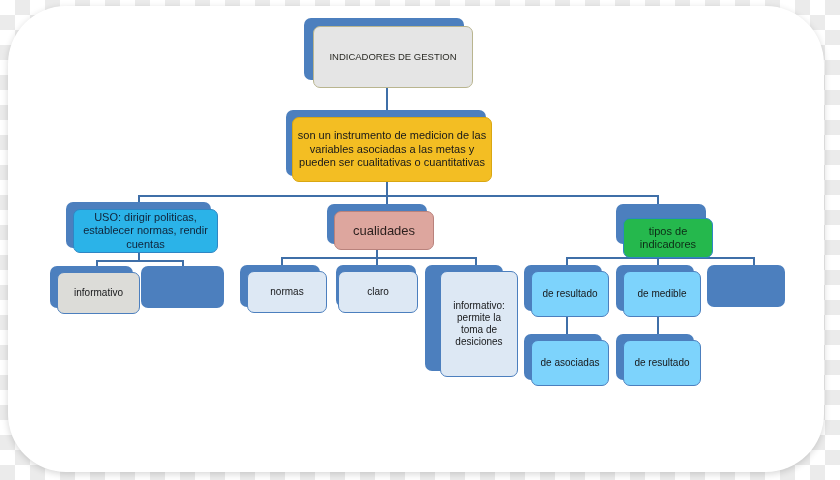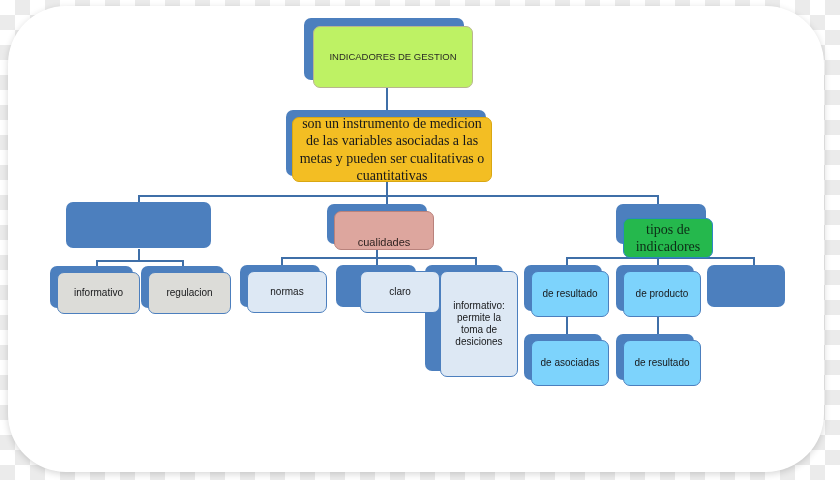--- a/index.html
+++ b/index.html
@@ -50,7 +50,7 @@
   .node span{display:block;padding:0 4px;}
 
   
-  .n-title{background:#bef264;border-color:#b9b58f;color:#2a2a24;}
+  .n-title{background:#e5e5e5;border-color:#b9b58f;color:#2a2a24;}
   .n-yellow{background:#f3be23;border-color:#d9a712;}
   .n-cyan{background:#2bb3e8;border-color:#2f86c4;color:#10243a;}
   .n-rose{background:#dda69e;border-color:#b9827c;color:#2b1f1d;}

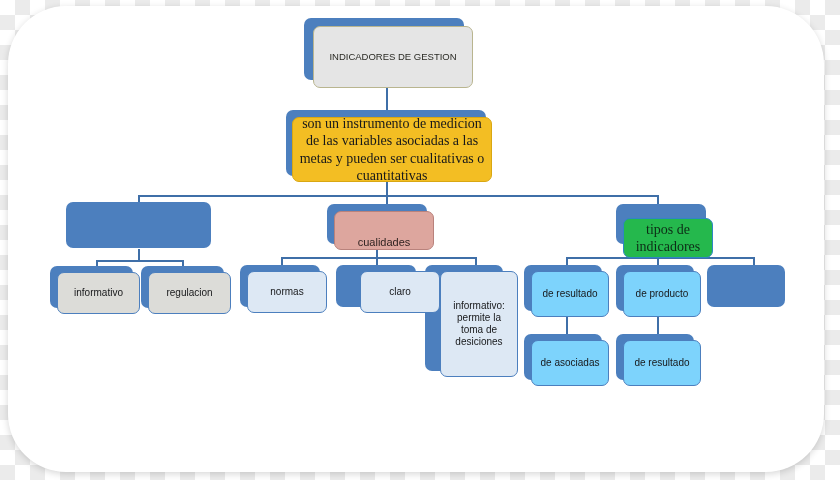--- a/index.html
+++ b/index.html
@@ -59,7 +59,7 @@
   .n-ltblue{background:#dde8f4;border-color:#4c7fbe;}
   .n-lav{background:#7dd3fc;border-color:#4c7fbe;}
 
-  .fs-9{font-size:14px;font-family:Liberation Serif, serif;}
+  .fs-9{font-size:11px;}
   .fs-95{font-size:9.5px;}
   .fs-10{font-size:10px;}
   .fs-105{font-size:11px;align-items:flex-end;}

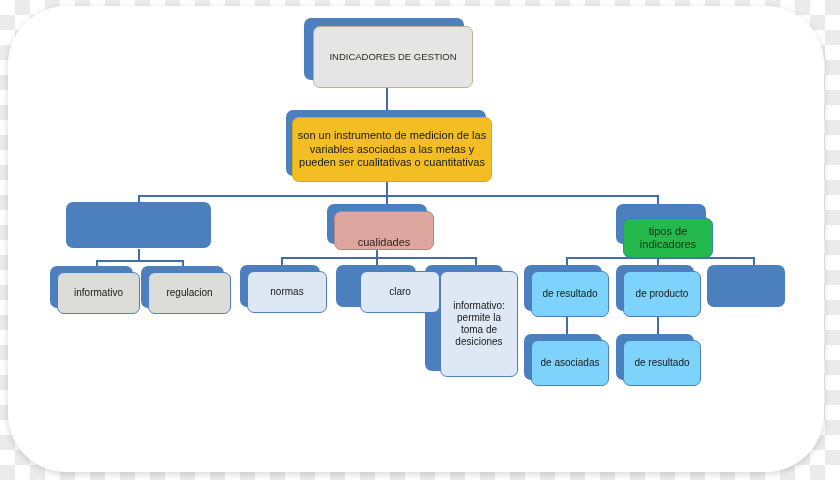--- a/index.html
+++ b/index.html
@@ -112,6 +112,9 @@
     </div>
 
     <div class="shadow" style="left:66px;top:202px;width:145px;height:46px;"></div>
+    <div class="node n-cyan fs-9" style="left:73px;top:209px;width:145px;height:44px;">
+      <span>USO: dirigir politicas, establecer normas, rendir cuentas</span>
+    </div>
 
     <div class="shadow" style="left:327px;top:204px;width:100px;height:40px;"></div>
     <div class="node n-rose fs-105" style="left:334px;top:211px;width:100px;height:39px;">

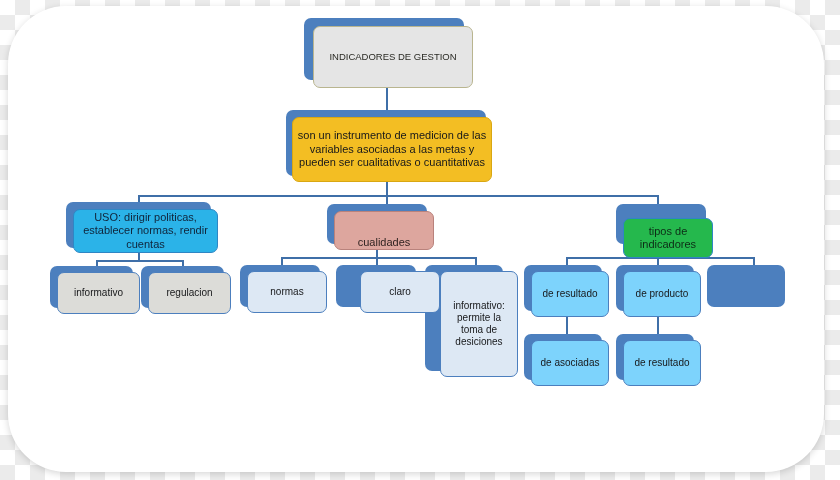--- a/index.html
+++ b/index.html
@@ -62,7 +62,7 @@
   .fs-9{font-size:11px;}
   .fs-95{font-size:9.5px;}
   .fs-10{font-size:10px;}
-  .fs-105{font-size:11px;align-items:flex-end;}
+  .fs-105{font-size:13px;}
 </style>
 </head>
 <body>

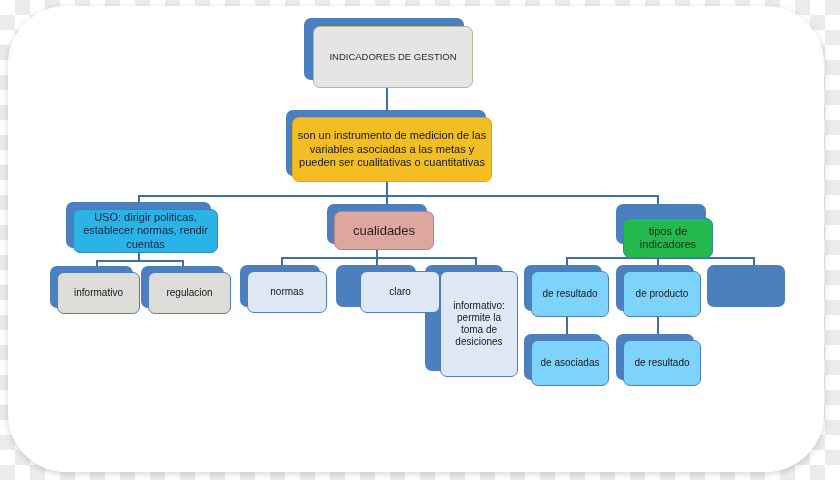--- a/index.html
+++ b/index.html
@@ -132,9 +132,6 @@
     </div>
 
     <div class="shadow" style="left:141px;top:266px;width:83px;height:42px;"></div>
-    <div class="node n-gray fs-10" style="left:148px;top:272px;width:83px;height:42px;">
-      <span>regulacion</span>
-    </div>
 
     <div class="shadow" style="left:240px;top:265px;width:80px;height:42px;"></div>
     <div class="node n-ltblue fs-10" style="left:247px;top:271px;width:80px;height:42px;">

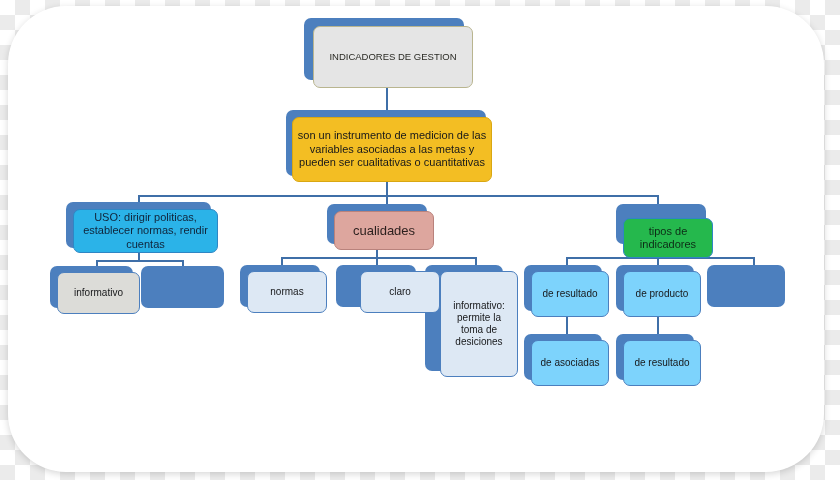--- a/index.html
+++ b/index.html
@@ -139,7 +139,7 @@
     </div>
 
     <div class="shadow" style="left:336px;top:265px;width:80px;height:42px;"></div>
-    <div class="node n-ltblue fs-10" style="left:360px;top:271px;width:80px;height:42px;">
+    <div class="node n-ltblue fs-10" style="left:338px;top:271px;width:80px;height:42px;">
       <span>claro</span>
     </div>
 

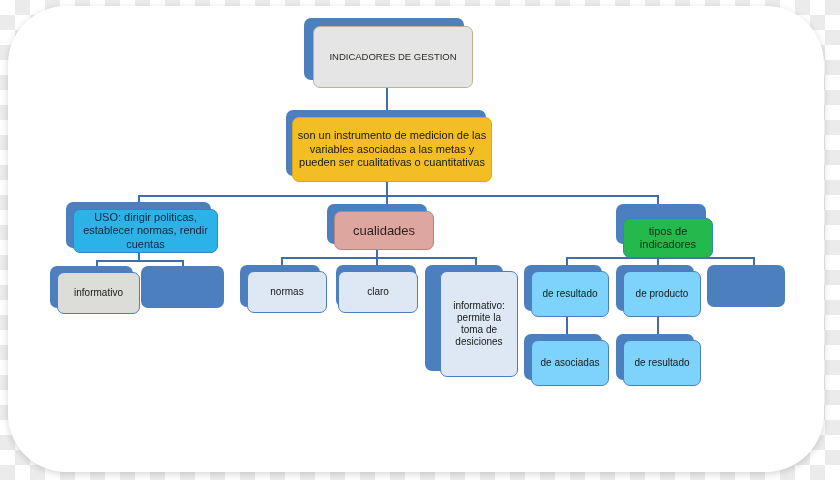--- a/index.html
+++ b/index.html
@@ -160,7 +160,7 @@
 
     <div class="shadow" style="left:616px;top:265px;width:78px;height:46px;"></div>
     <div class="node n-lav fs-10" style="left:623px;top:271px;width:78px;height:46px;">
-      <span>de producto</span>
+      <span>de medible</span>
     </div>
 
     <div class="shadow" style="left:616px;top:334px;width:78px;height:46px;"></div>

